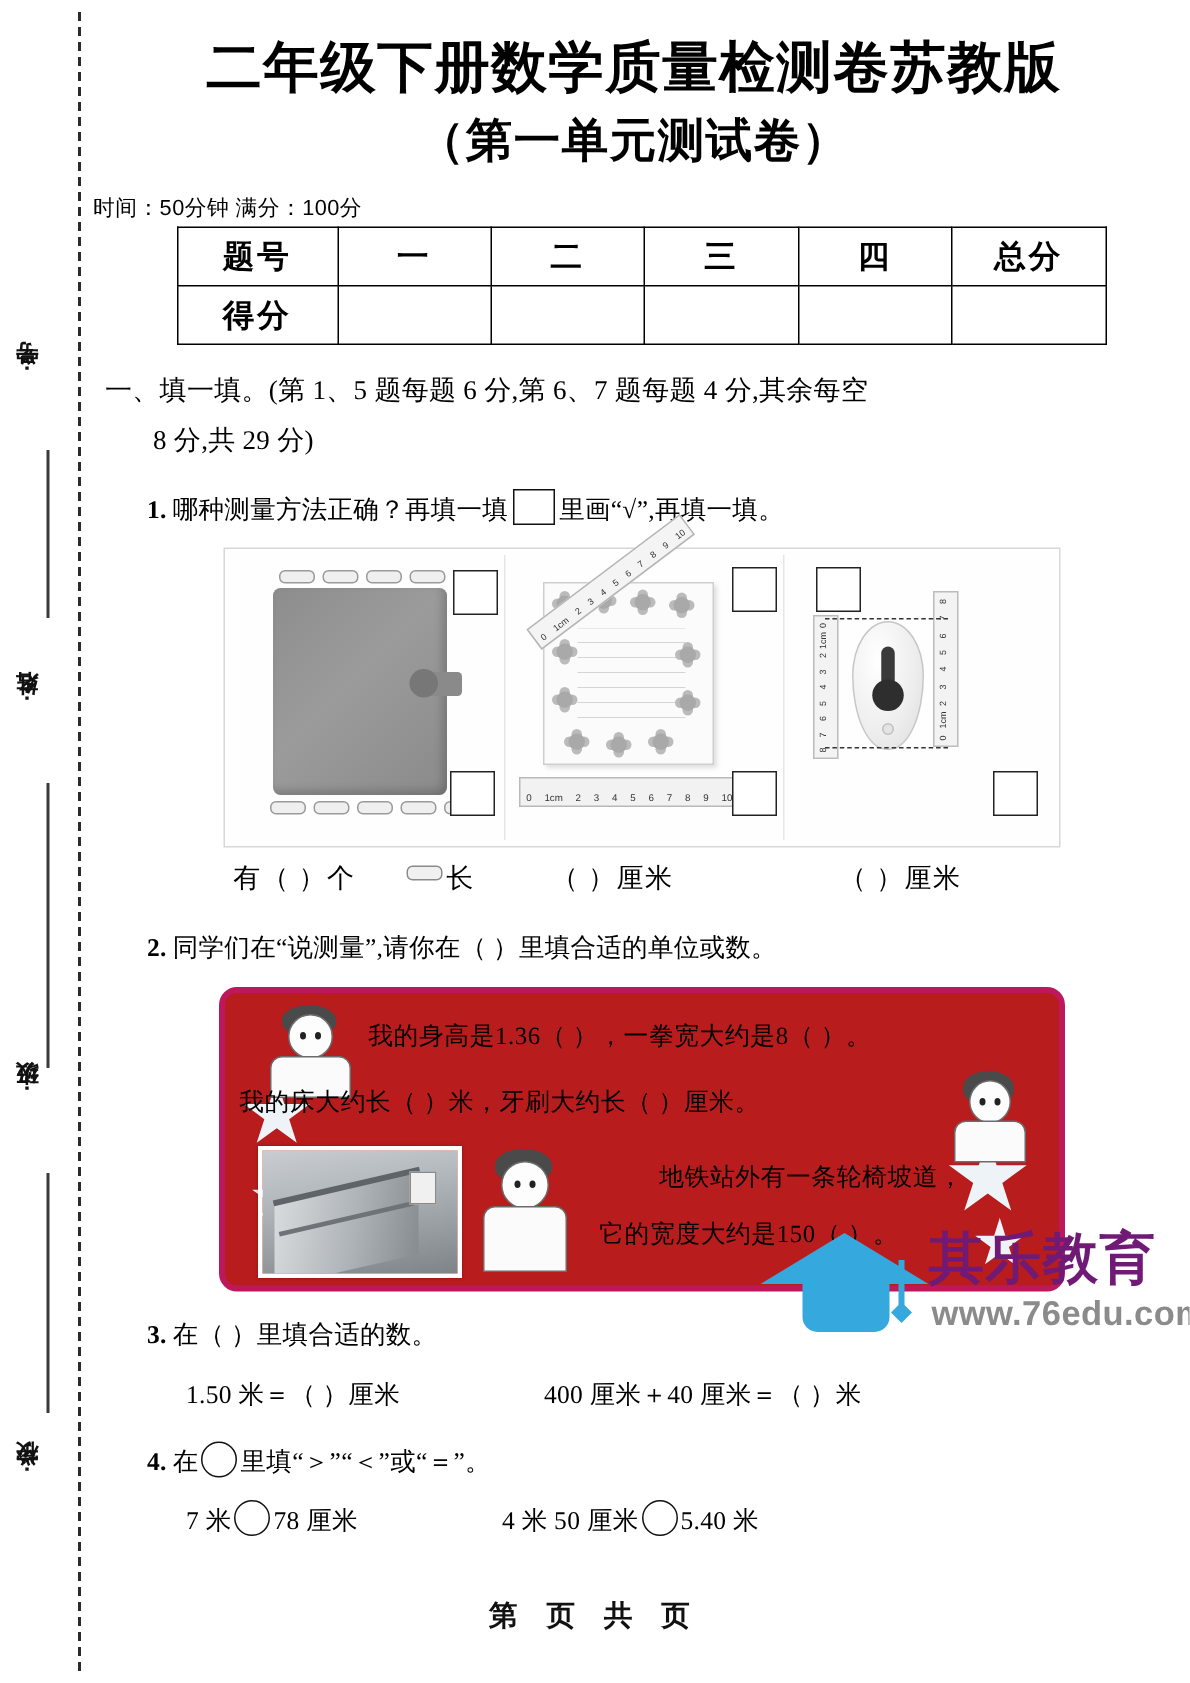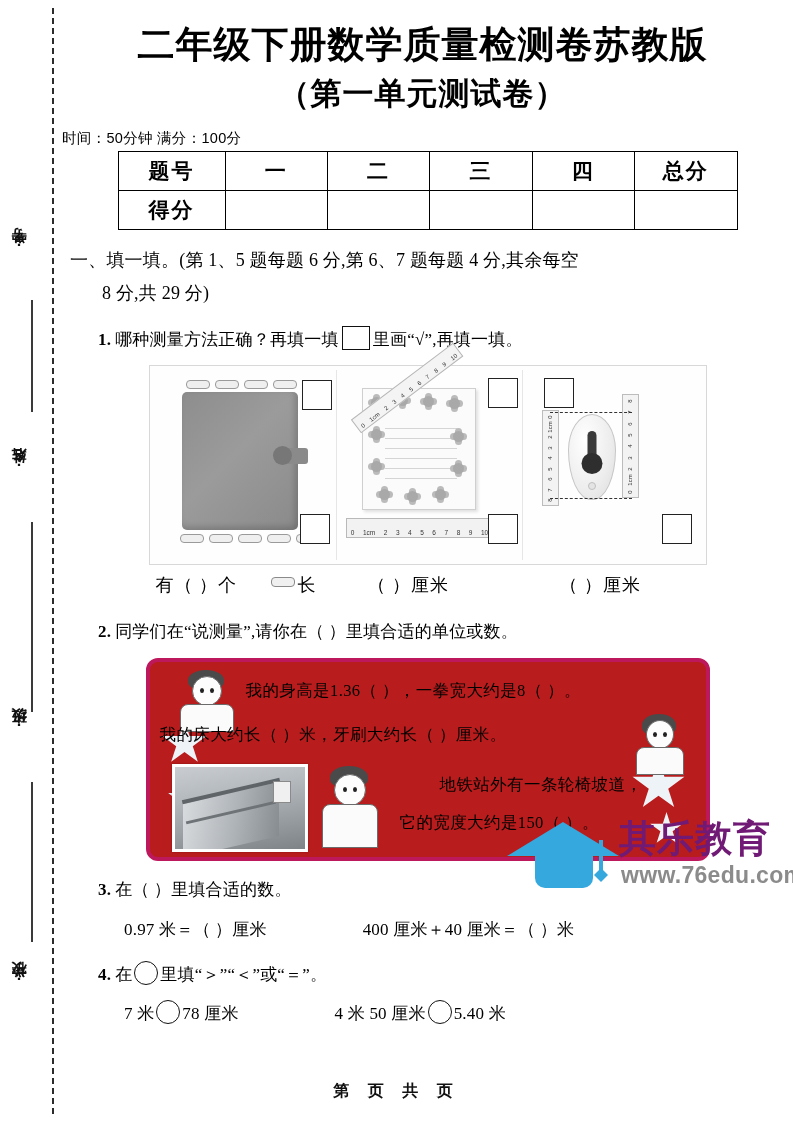--- a/index.html
+++ b/index.html
@@ -705,7 +705,7 @@
     <span class="num">3.</span><span>在（      ）里填合适的数。</span>
   </div>
   <div class="q-sub">
-    <span>0.97 米＝（      ）厘米</span><span class="gap-lg"></span><span>400 厘米＋40 厘米＝（      ）米</span>
+    <span>1.50 米＝（      ）厘米</span><span class="gap-lg"></span><span>400 厘米＋40 厘米＝（      ）米</span>
   </div>
 
   <div class="q">

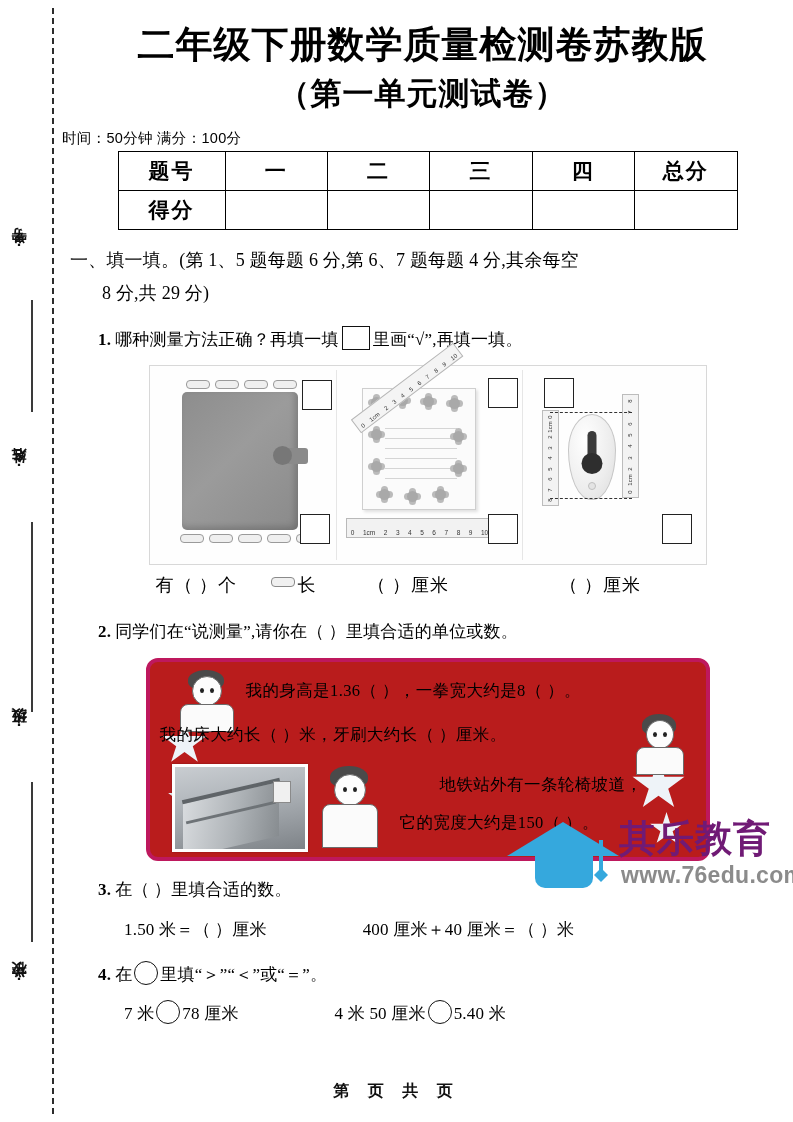--- a/index.html
+++ b/index.html
@@ -427,10 +427,10 @@
   .footer {
     position: absolute;
     left: 0; right: 0;
-    bottom: 20px;
+    bottom: 32px;
     text-align: center;
     font-family: "Liberation Sans","DejaVu Sans",sans-serif;
-    font-size: 16px;
+    font-size: 19px;
     letter-spacing: 7px;
     color: #111;
     font-weight: 600;

